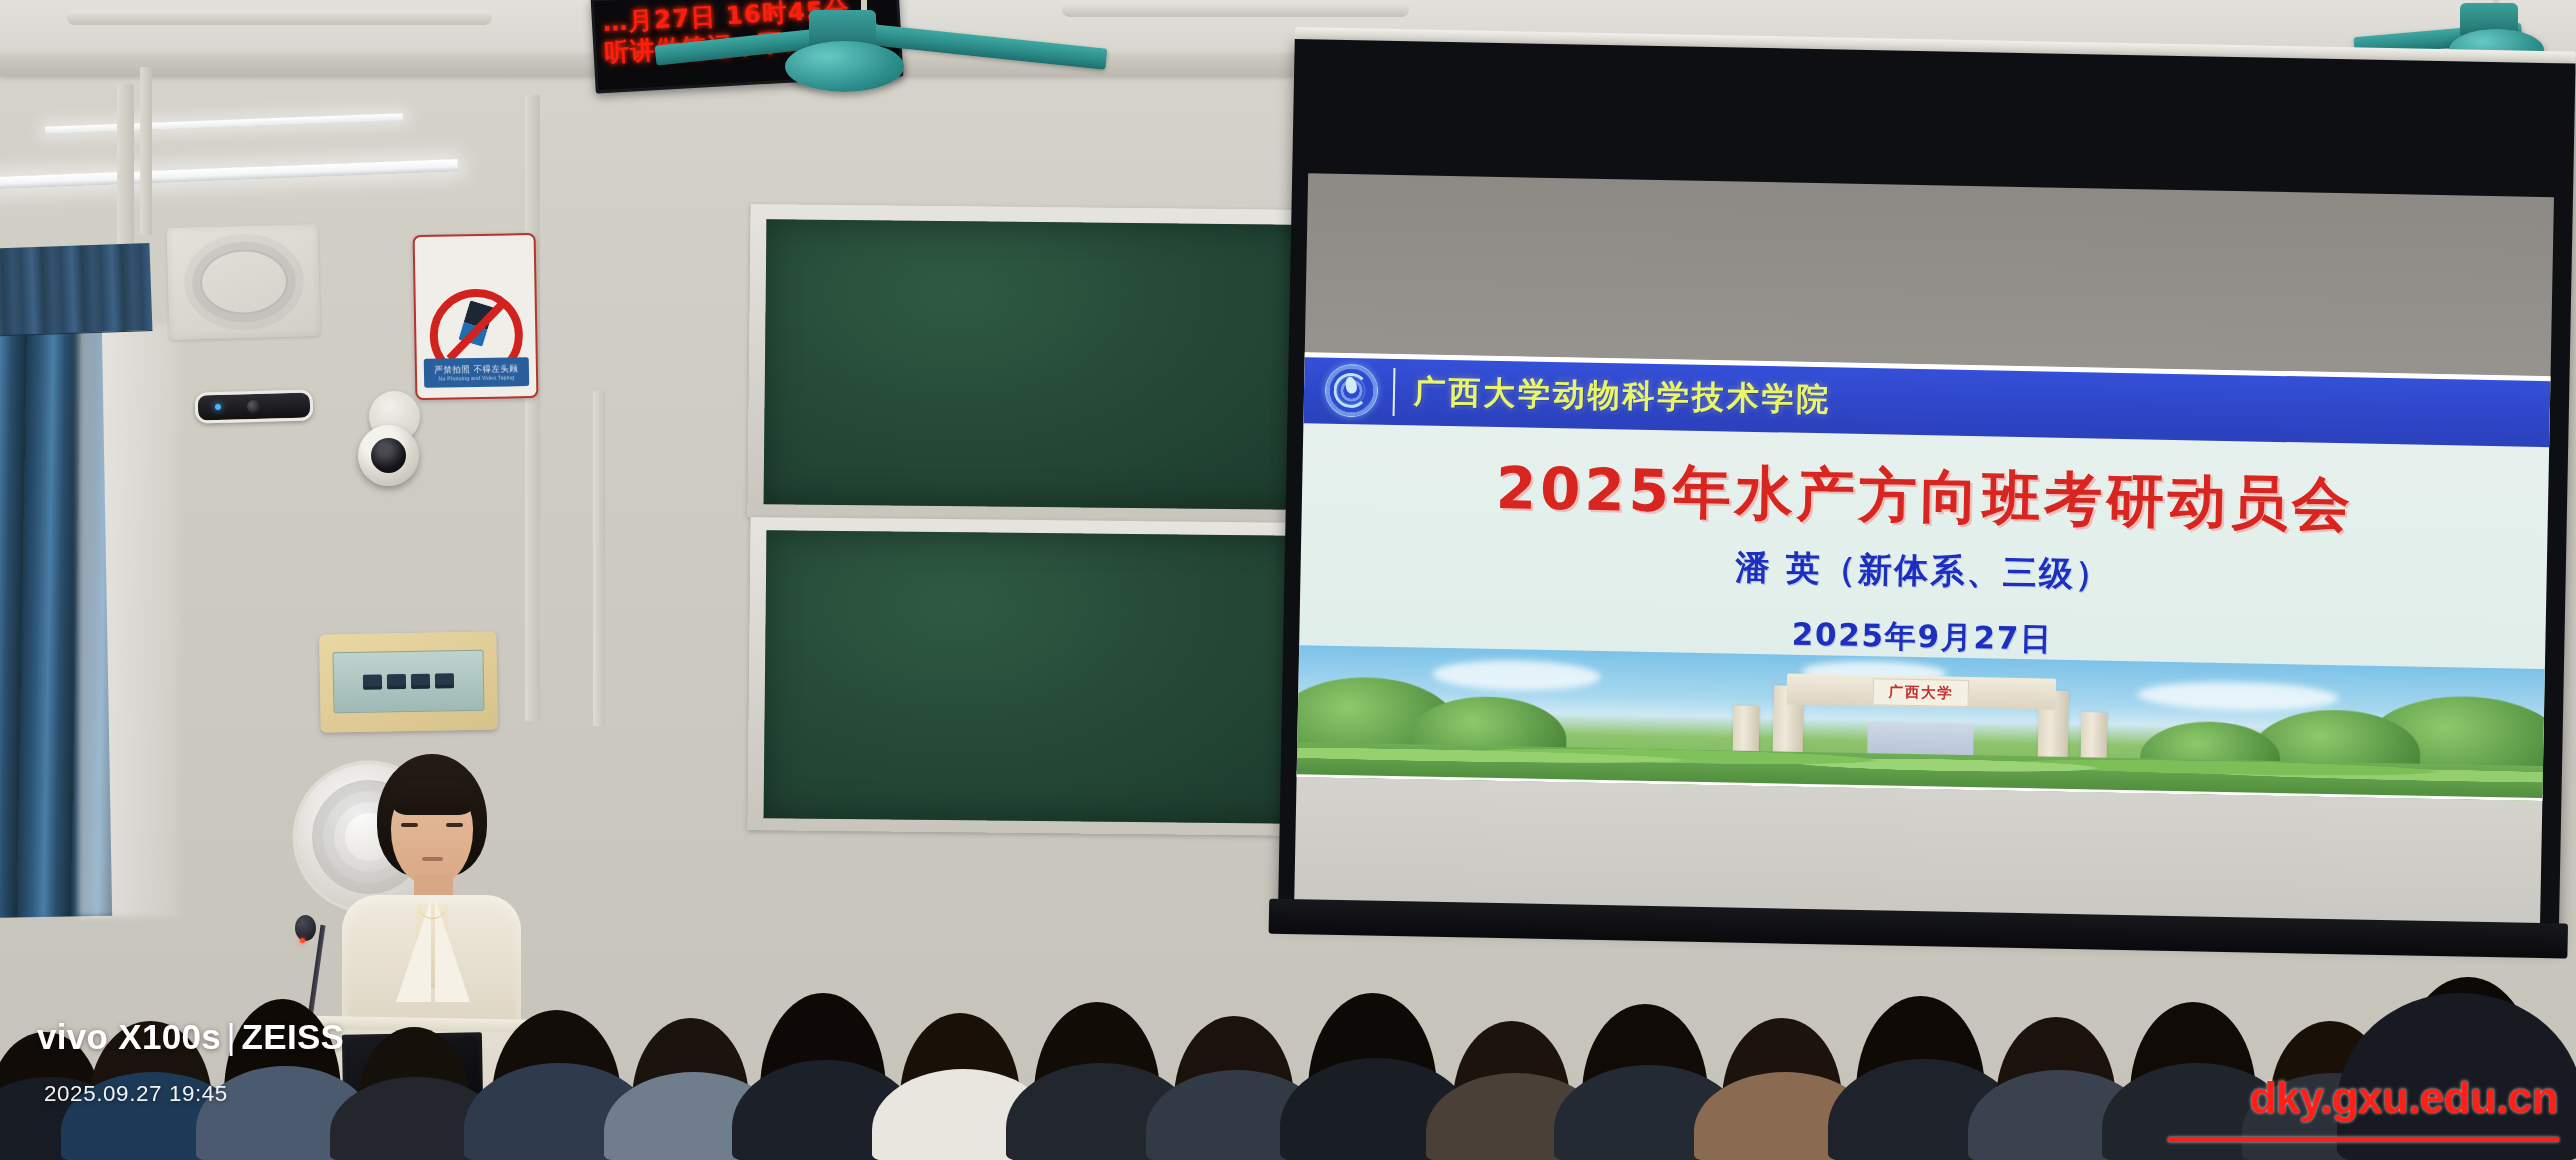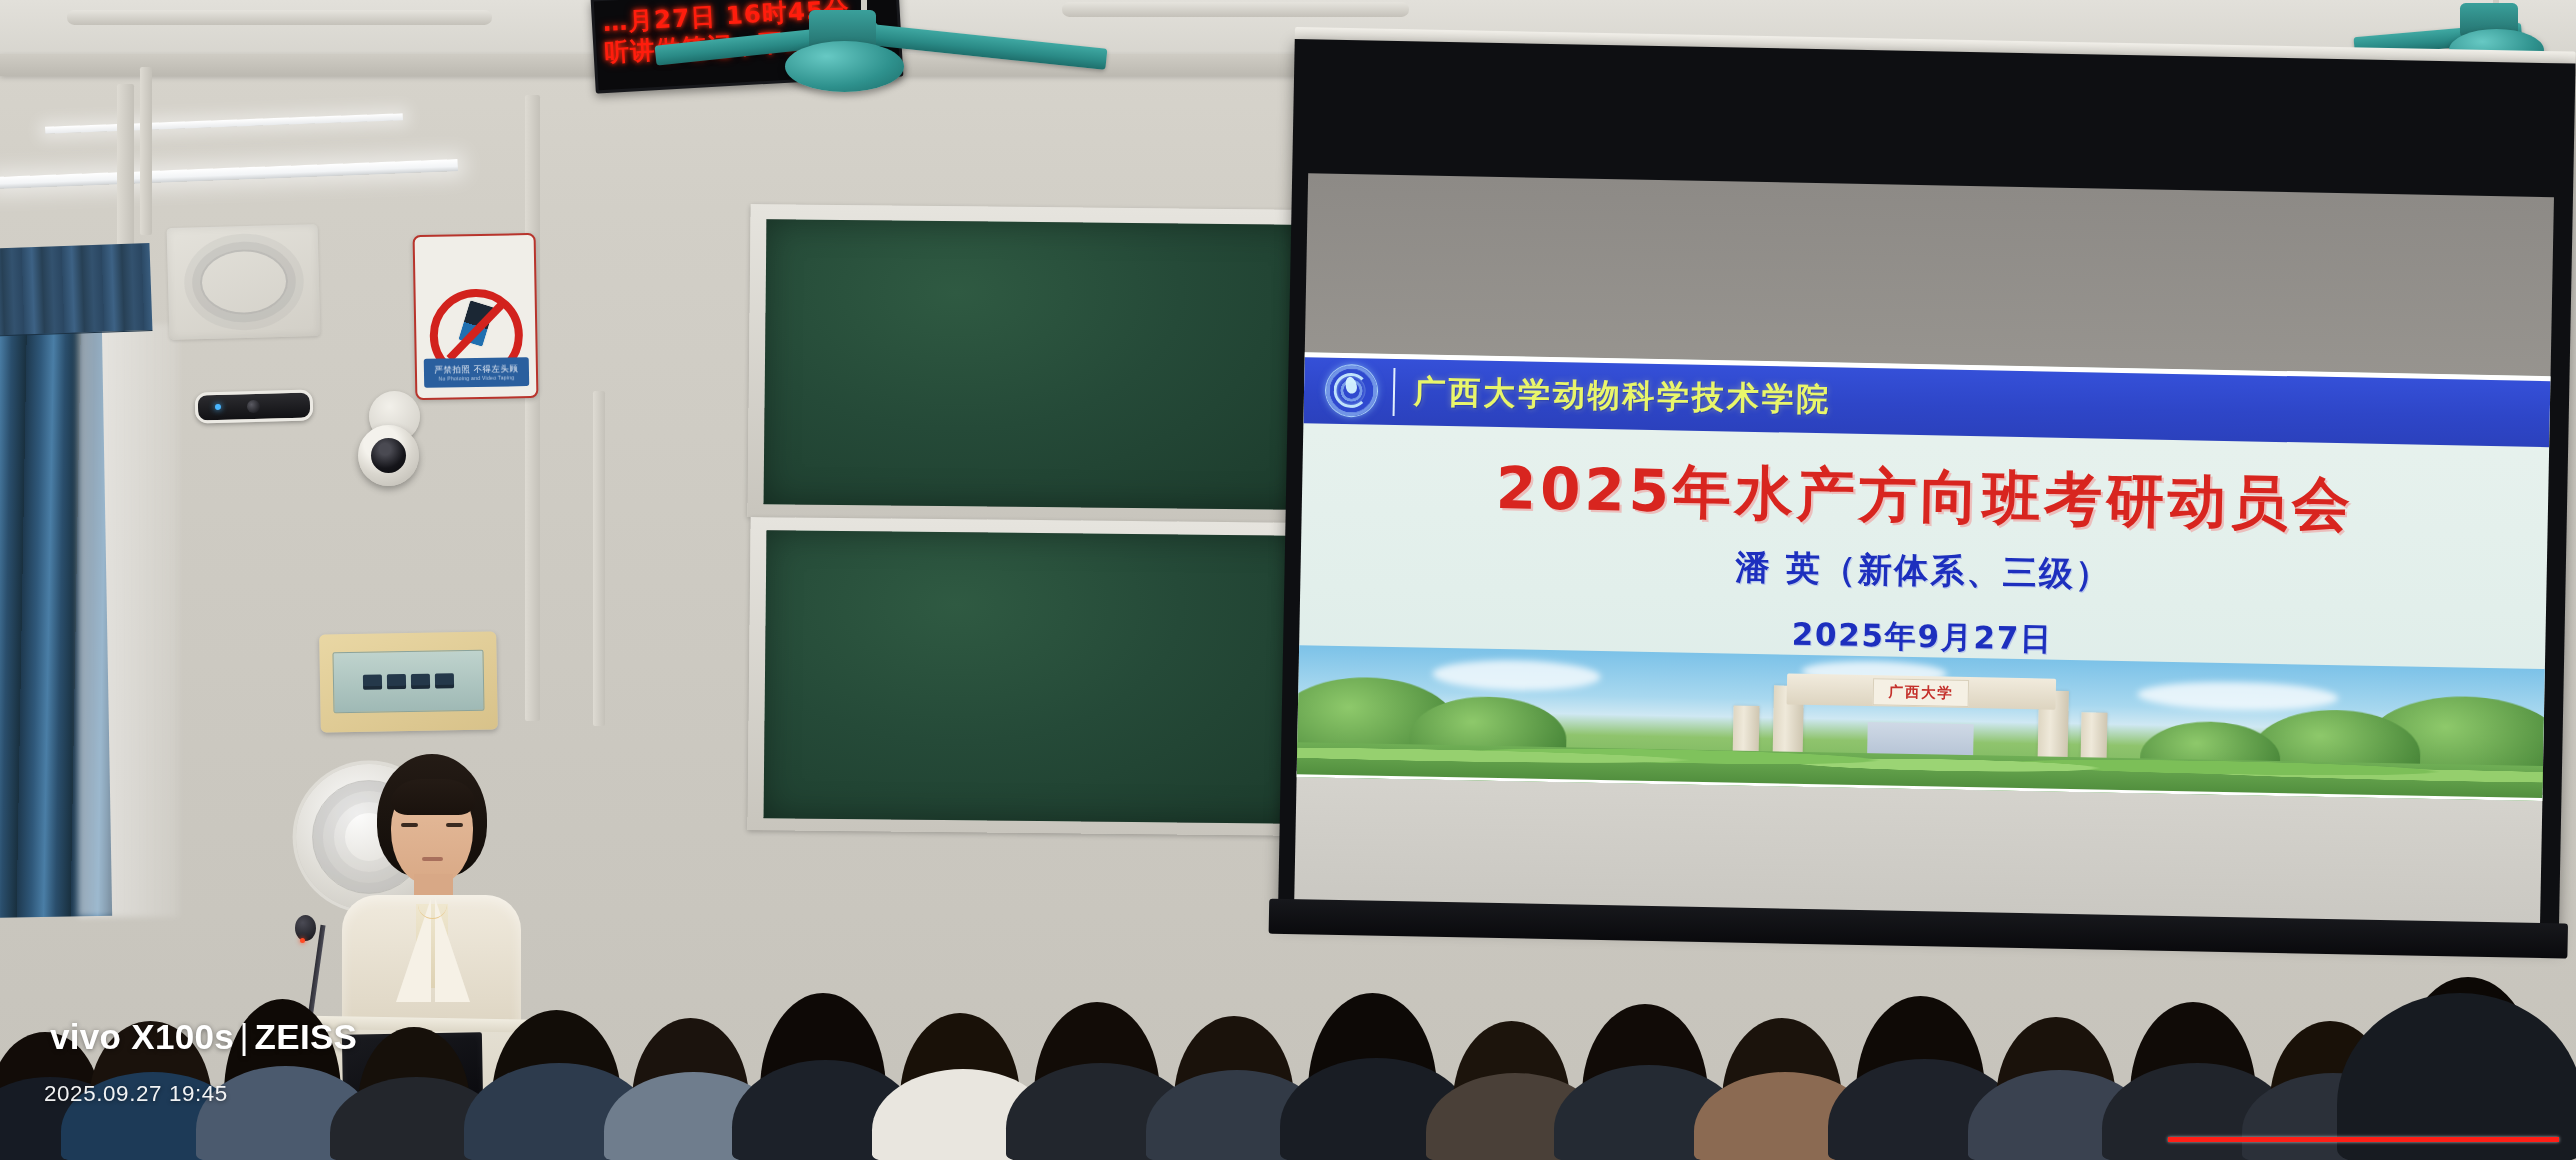--- a/index.html
+++ b/index.html
@@ -513,7 +513,7 @@
 
   
   .vivo-wm{
-    position:absolute;left:50px;bottom:104px;
+    position:absolute;left:37px;bottom:104px;
     color:#ffffff;font-size:35px;font-weight:bold;letter-spacing:0.3px;
     text-shadow:0 1.1px 5.6px rgba(0,0,0,.45);
     font-family:"Liberation Sans",sans-serif;

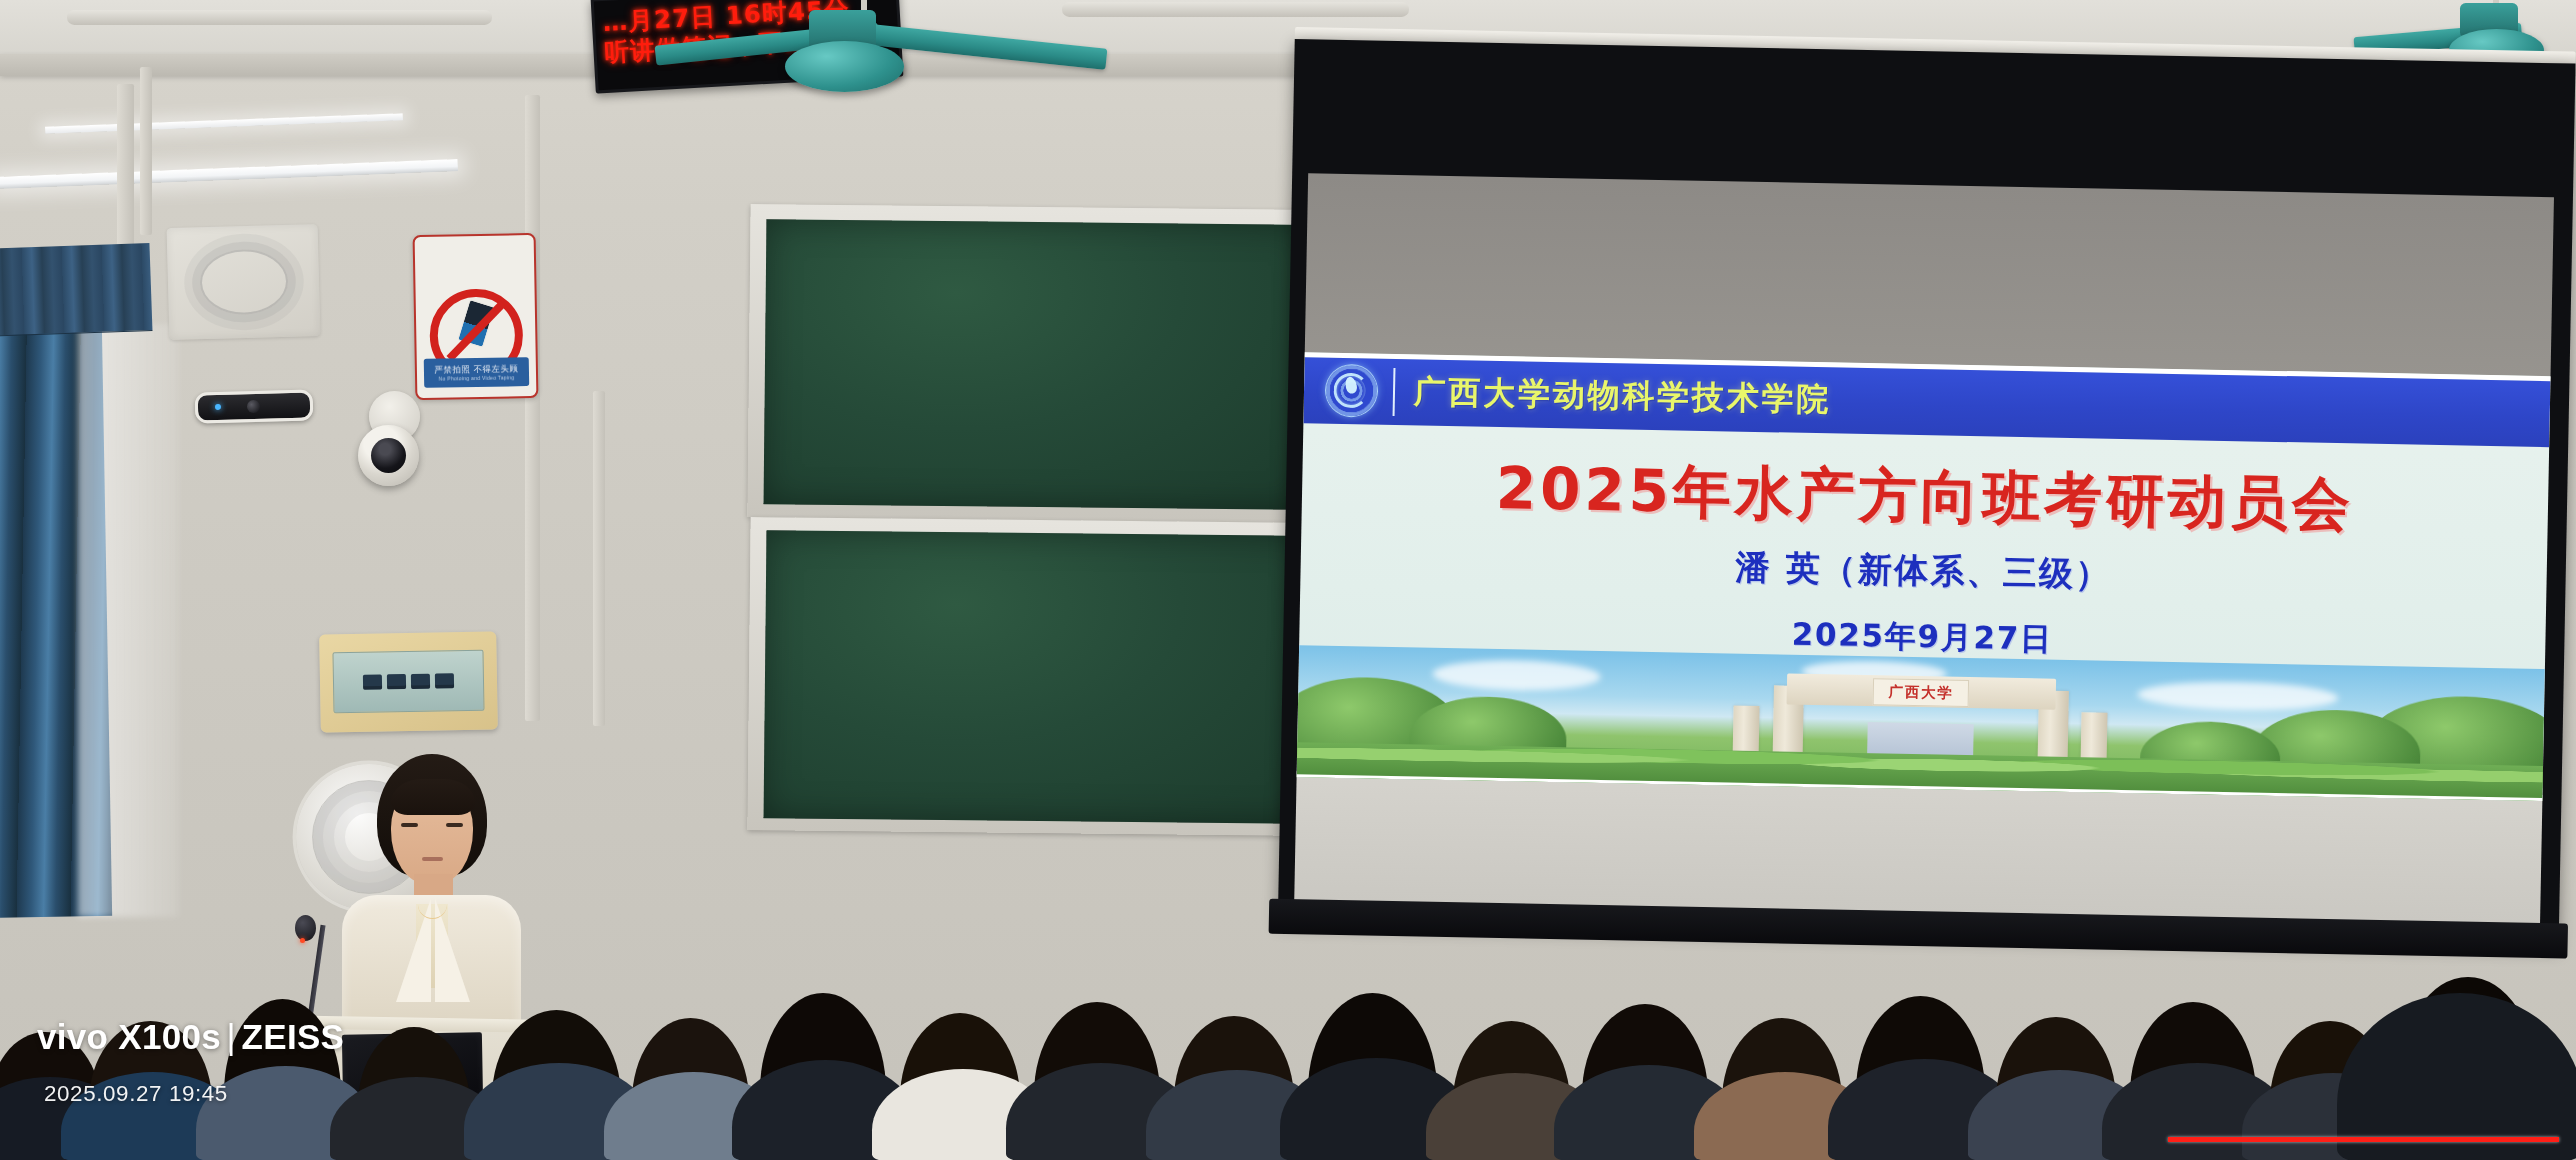--- a/index.html
+++ b/index.html
@@ -766,6 +766,7 @@
   </div>
   <div class="vivo-time">2025.09.27 19:45</div>
 
+  <div class="url-wm">dky.gxu.edu.cn</div>
   <div class="url-rule"></div>
 
 </div>

